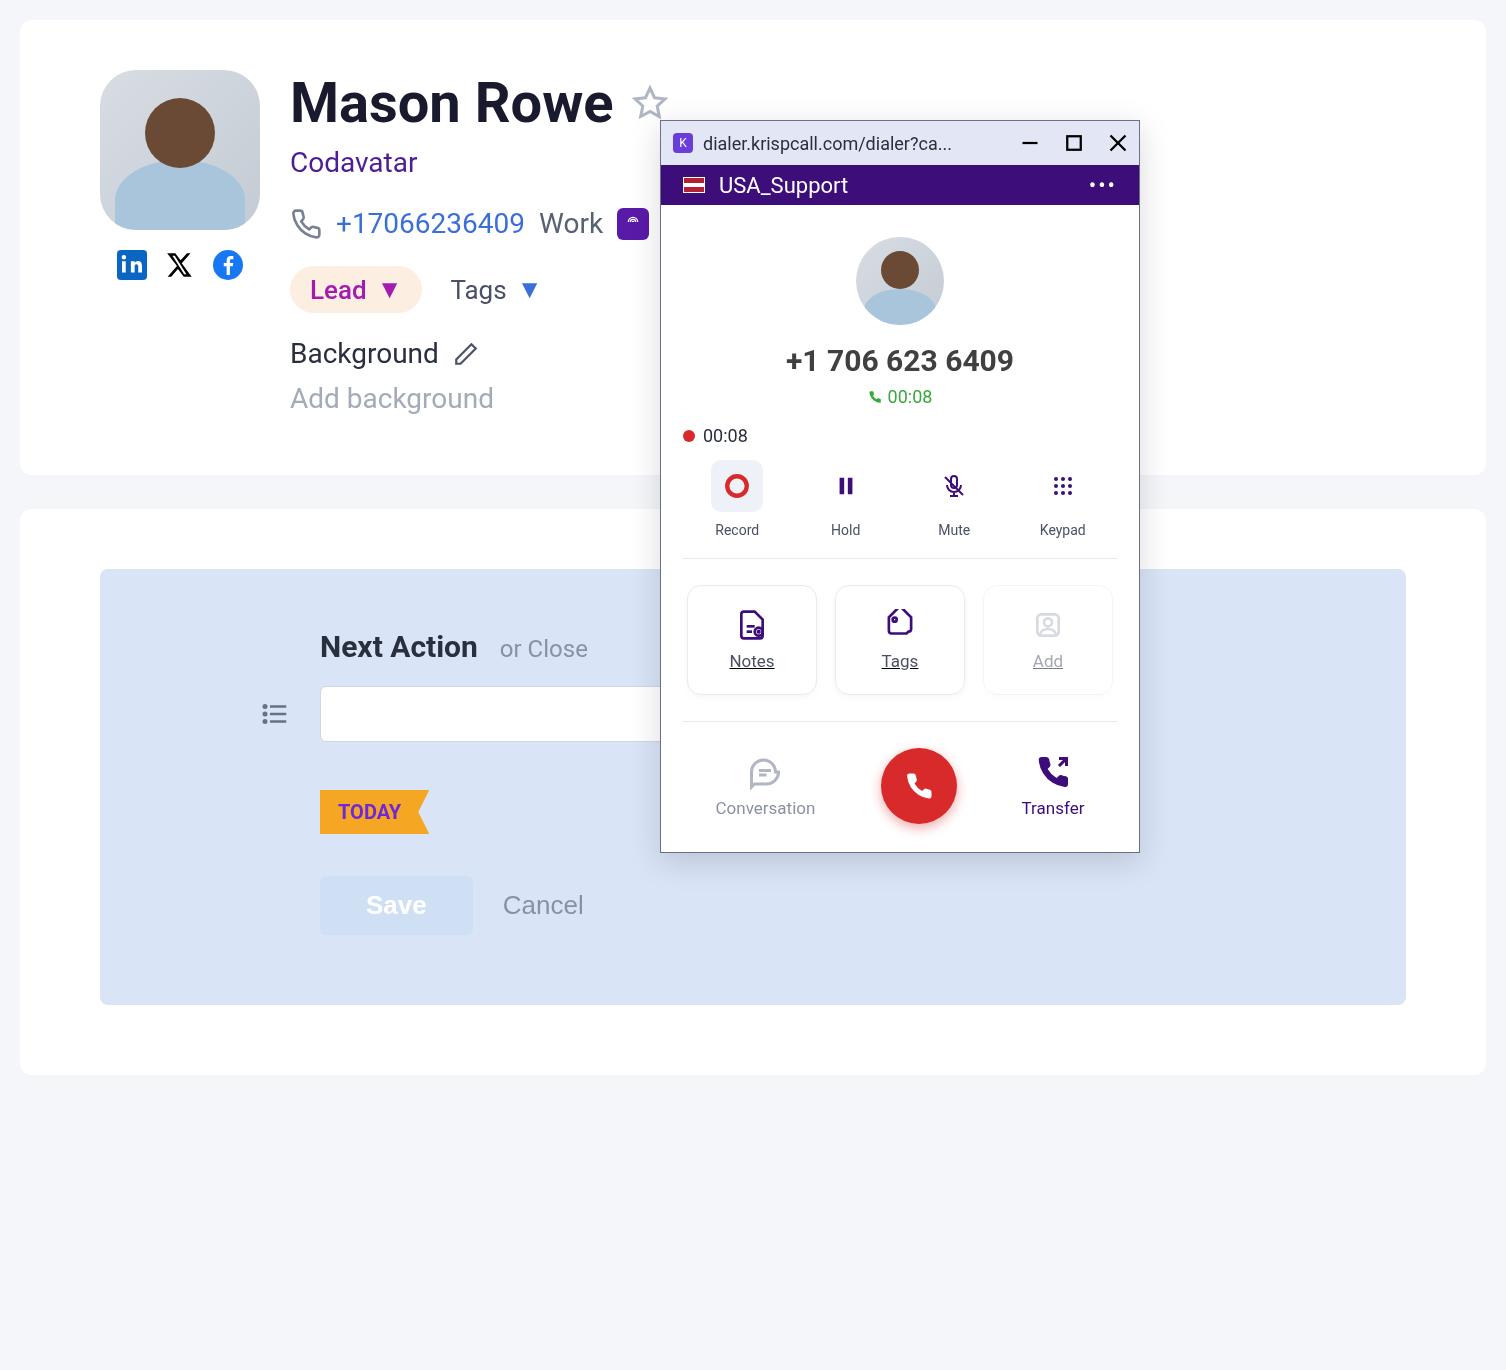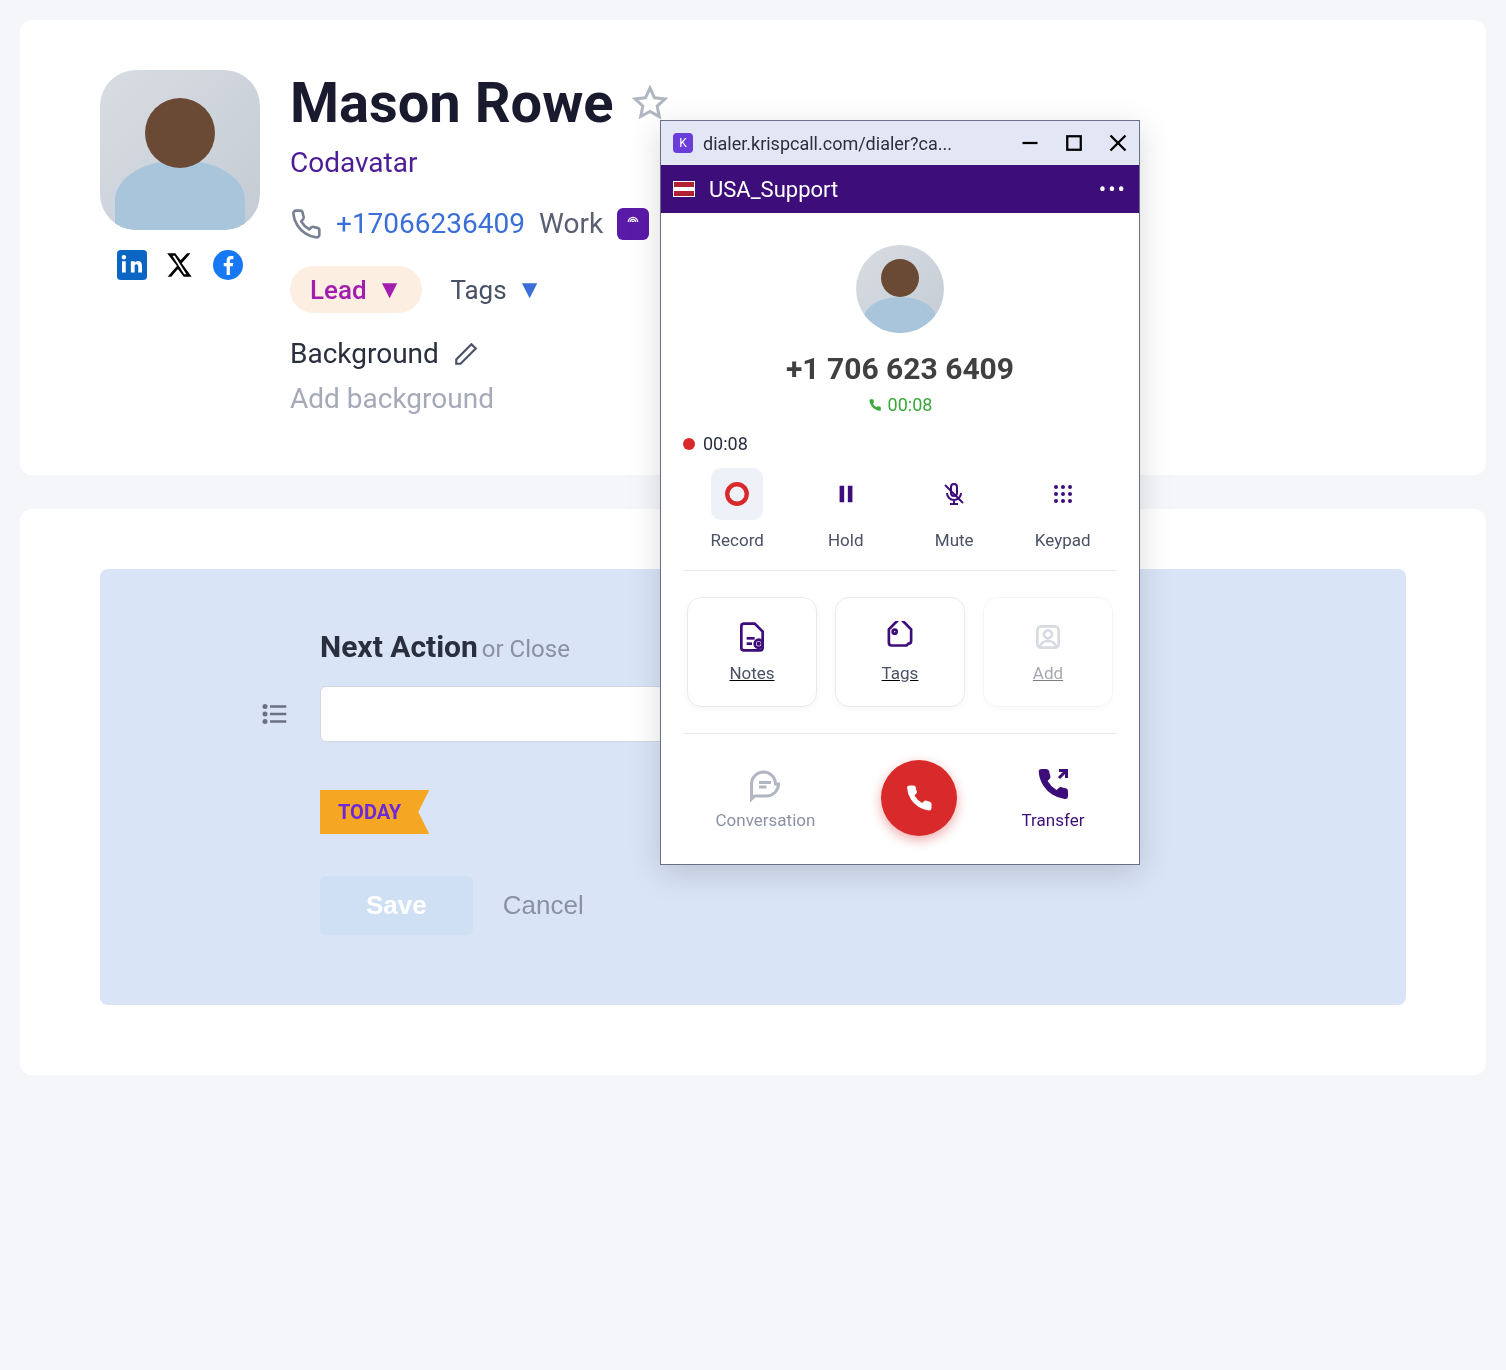--- a/index.html
+++ b/index.html
@@ -56,7 +56,7 @@
 .win-ctrl { display: flex; gap: 26px; margin-left: auto; }
 .win-btn { width: 18px; height: 18px; cursor: pointer; color: #2a2f3e; }
 
-.dialer-hdr { background: #3d0e7a; color: #fff; height: 48px; display: flex; align-items: center; padding: 0 12px; gap: 14px; font-size: 22px; }
+.dialer-hdr { background: #3d0e7a; color: #fff; height: 40px; display: flex; align-items: center; padding: 0 22px; gap: 14px; font-size: 22px; }
 .flag { width: 22px; height: 16px; background: linear-gradient(#b22234 0 33%, #fff 33% 66%, #b22234 66%); border: 1px solid #fff; }
 .dots { margin-left: auto; font-size: 22px; letter-spacing: 2px; }
 

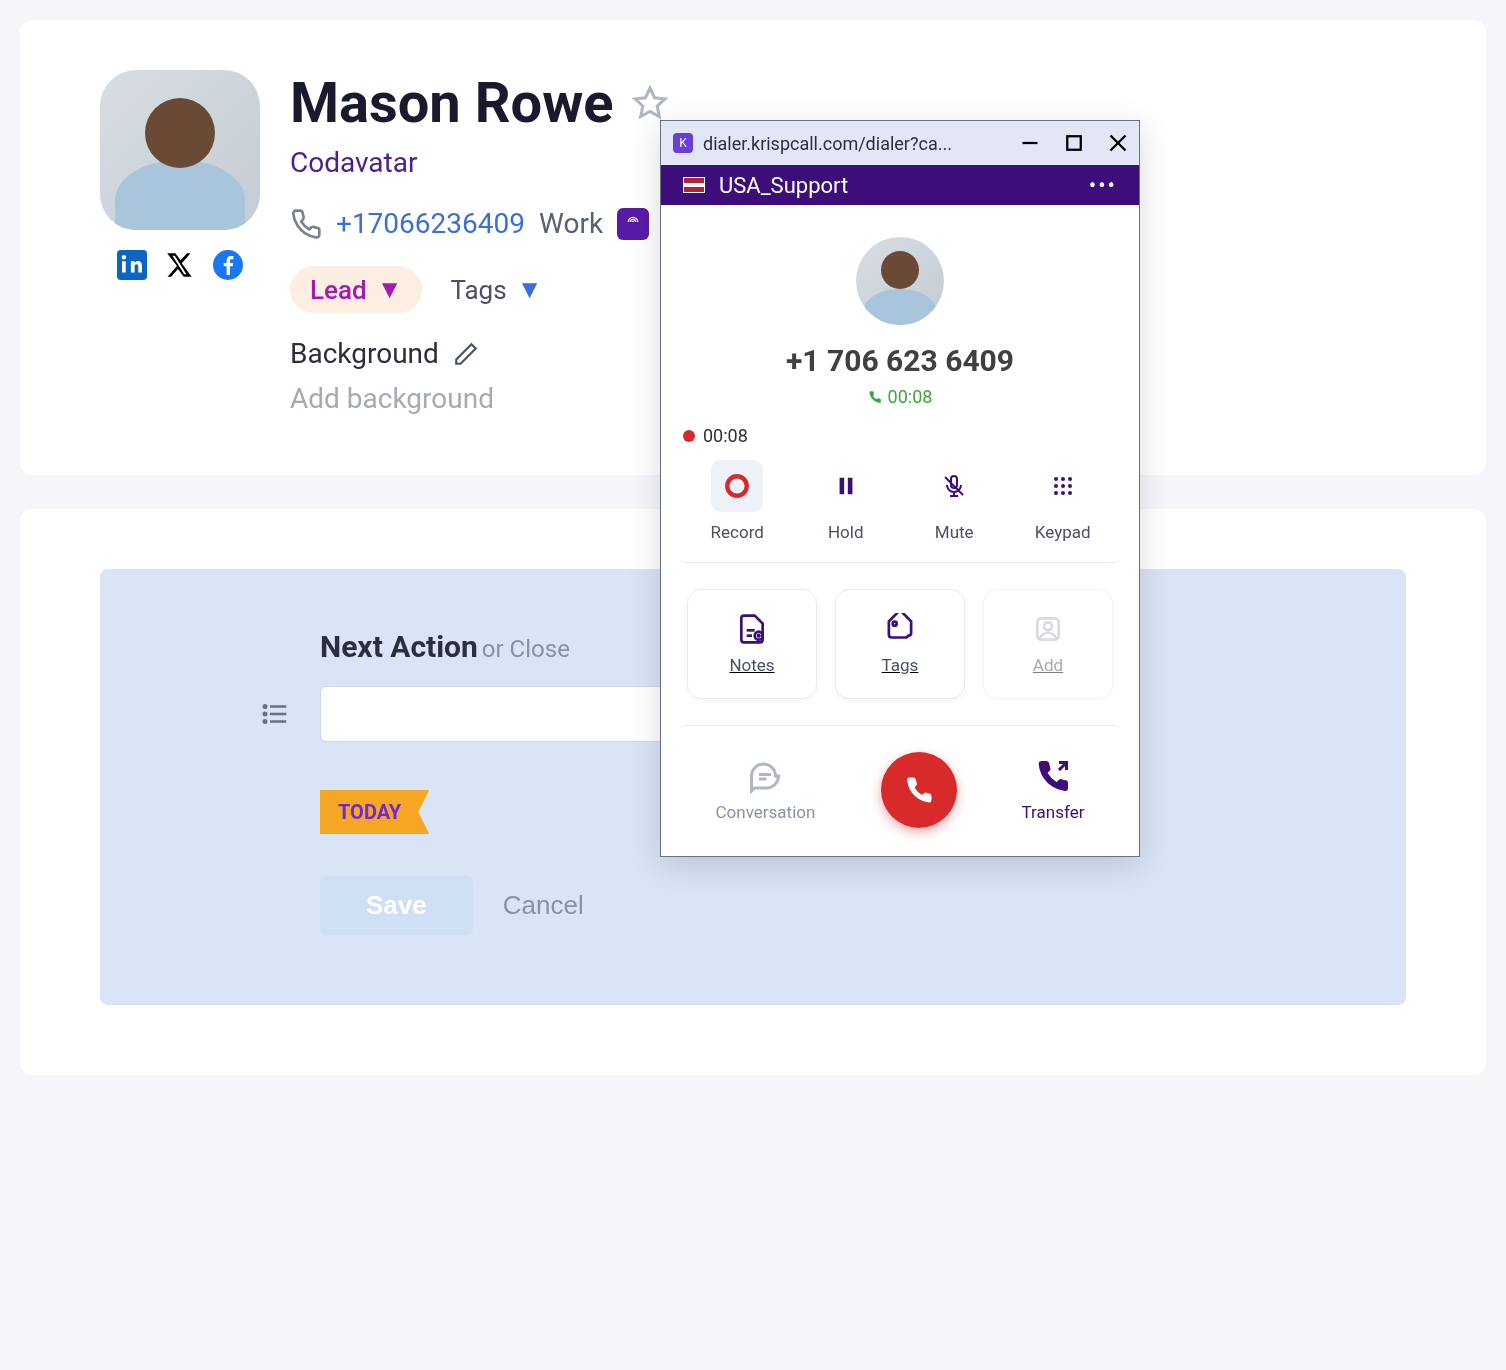--- a/index.html
+++ b/index.html
@@ -73,7 +73,7 @@
 .ctrl { display: flex; flex-direction: column; align-items: center; gap: 10px; cursor: pointer; }
 .ctrl-box { width: 52px; height: 52px; border-radius: 10px; display: flex; align-items: center; justify-content: center; }
 .ctrl-box.active { background: #eef1f8; }
-.ctrl-lbl { font-size: 17px; color: #4a5165; }
+.ctrl-lbl { font-size: 14px; color: #4a5165; }
 
 .tile-row { display: flex; gap: 18px; margin-top: 26px; padding-bottom: 26px; border-bottom: 1px solid #e8eaf0; justify-content: center; text-decoration: underline; }
 .tile { width: 130px; height: 110px; border: 1px solid #e8eaf0; border-radius: 14px; display: flex; flex-direction: column; align-items: center; justify-content: center; gap: 10px; box-shadow: 0 2px 6px rgba(0,0,0,.04); cursor: pointer; }

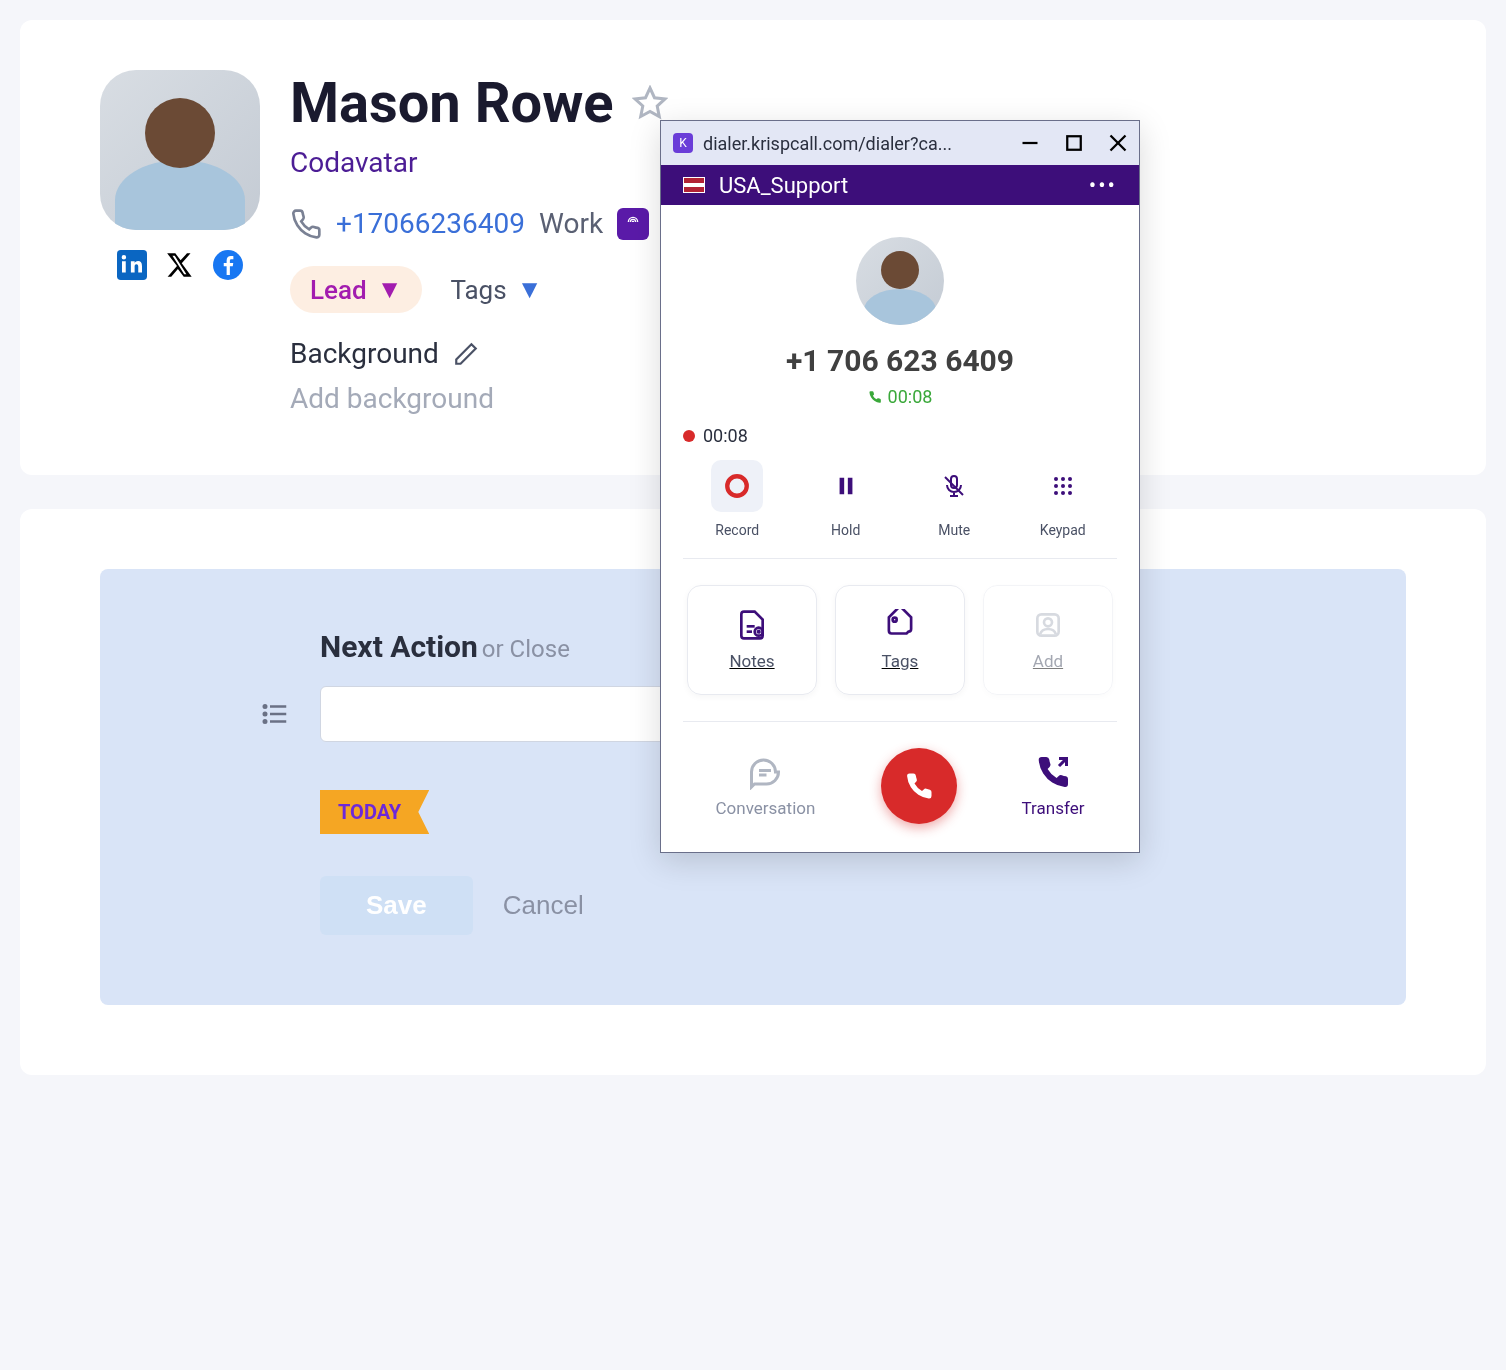--- a/index.html
+++ b/index.html
@@ -39,7 +39,7 @@
 .action-card { background: #fff; border-radius: 12px; margin-top: 34px; padding: 60px 80px 70px 80px; }
 .action-inner { background: #d9e4f7; border-radius: 8px; padding: 60px 50px 70px 220px; position: relative; }
 .action-title { font-size: 30px; font-weight: 700; color: #2a2f3e; display: inline; }
-.action-close { font-size: 24px; color: #8a91a4; margin-left: 0; }
+.action-close { font-size: 24px; color: #8a91a4; margin-left: 18px; }
 .action-input-row { display: flex; align-items: center; gap: 20px; margin-top: 22px; }
 .list-ic { position: absolute; left: 160px; top: 130px; width: 30px; height: 30px; color: #6a7185; }
 .action-input { background: #fff; border: 1px solid #d0d6e2; border-radius: 6px; height: 56px; width: 760px; padding: 0 18px; font-size: 22px; }

